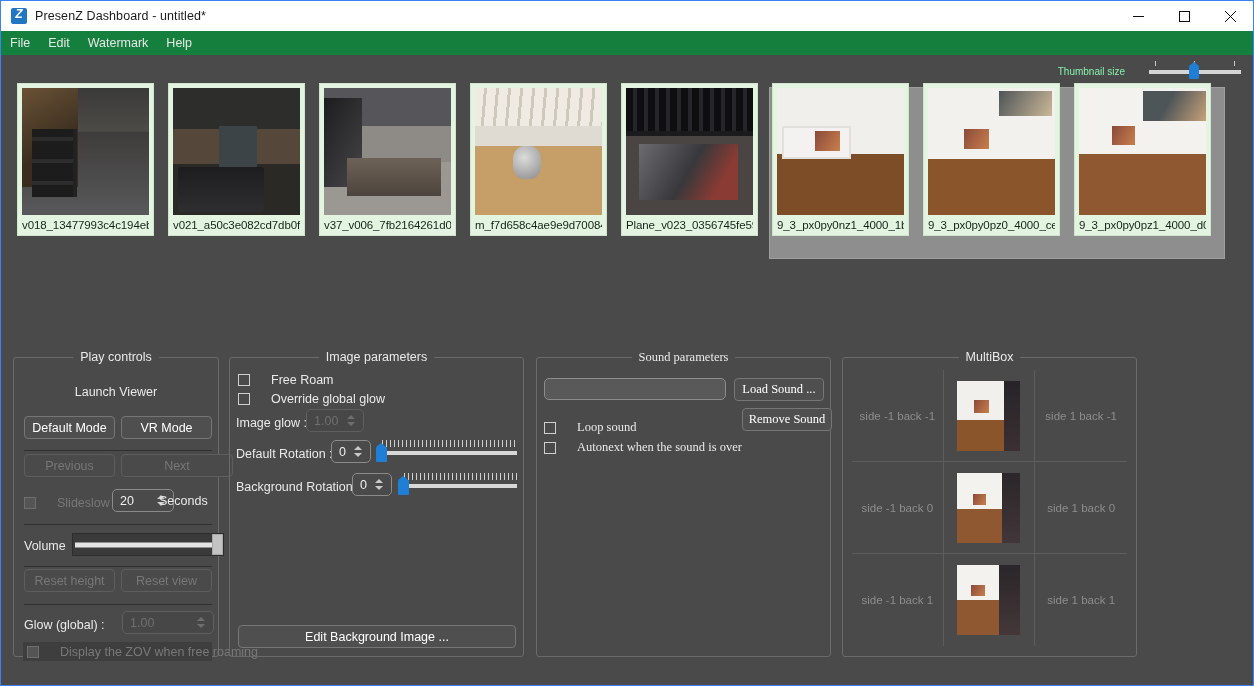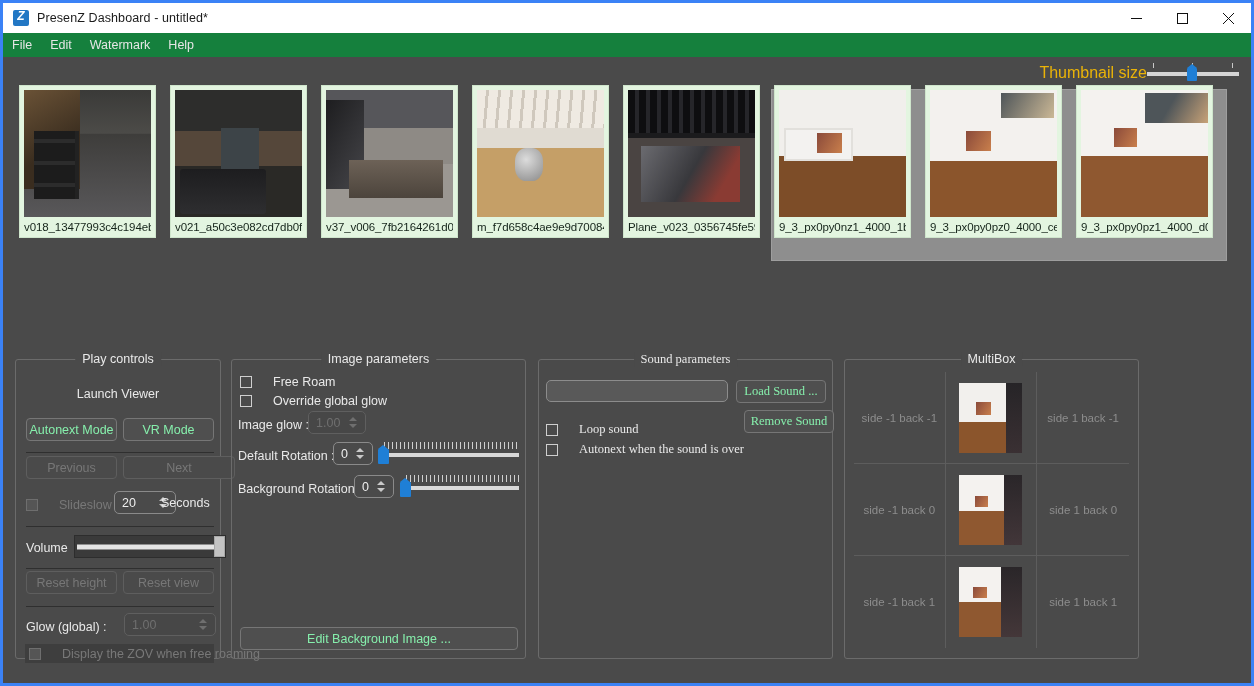--- a/index.html
+++ b/index.html
@@ -17,7 +17,7 @@
     height: 686px;
     overflow: hidden;
     background: #4a4a4a;
-    border: 3px solid #3b82f6;
+    border: 1px solid #3b82f6;
     box-sizing: border-box;
   }
 

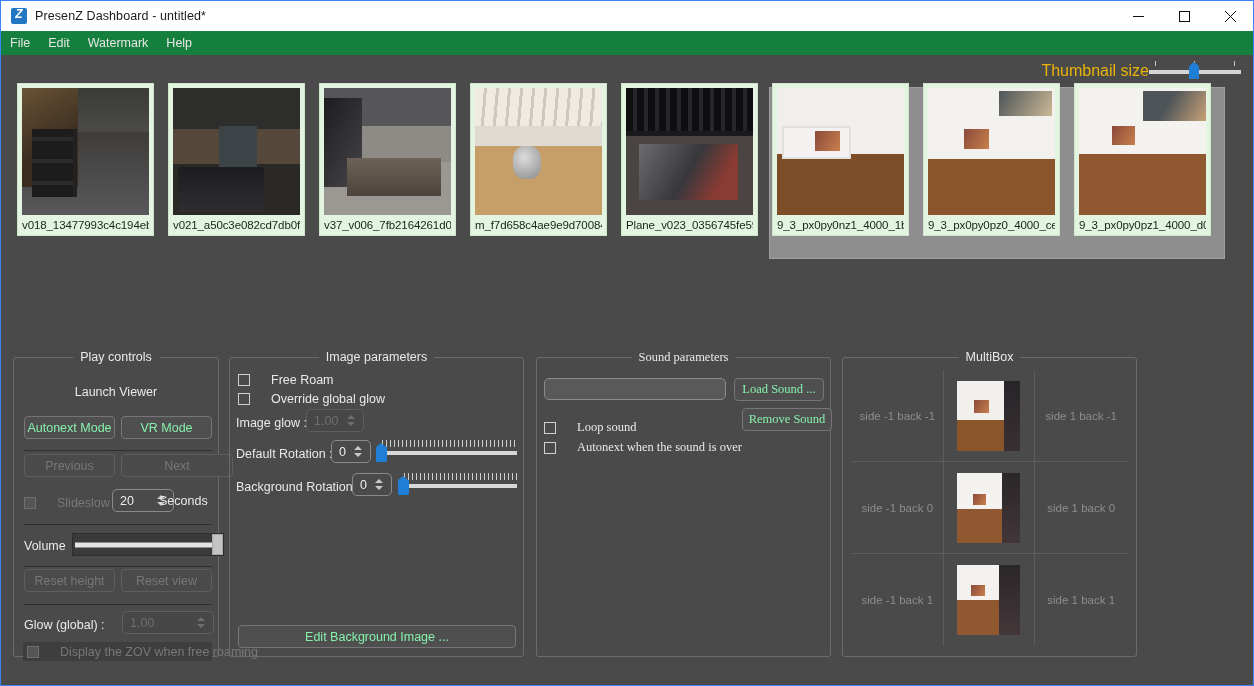--- a/index.html
+++ b/index.html
@@ -93,9 +93,9 @@
     height: 20px;
   }
   .thumbsize-label {
-    font-size: 16px;
-    color: #eab308;
-    margin-right: 0;
+    font-size: 10px;
+    color: #86efac;
+    margin-right: 24px;
   }
   .ts-slider {
     position: relative;

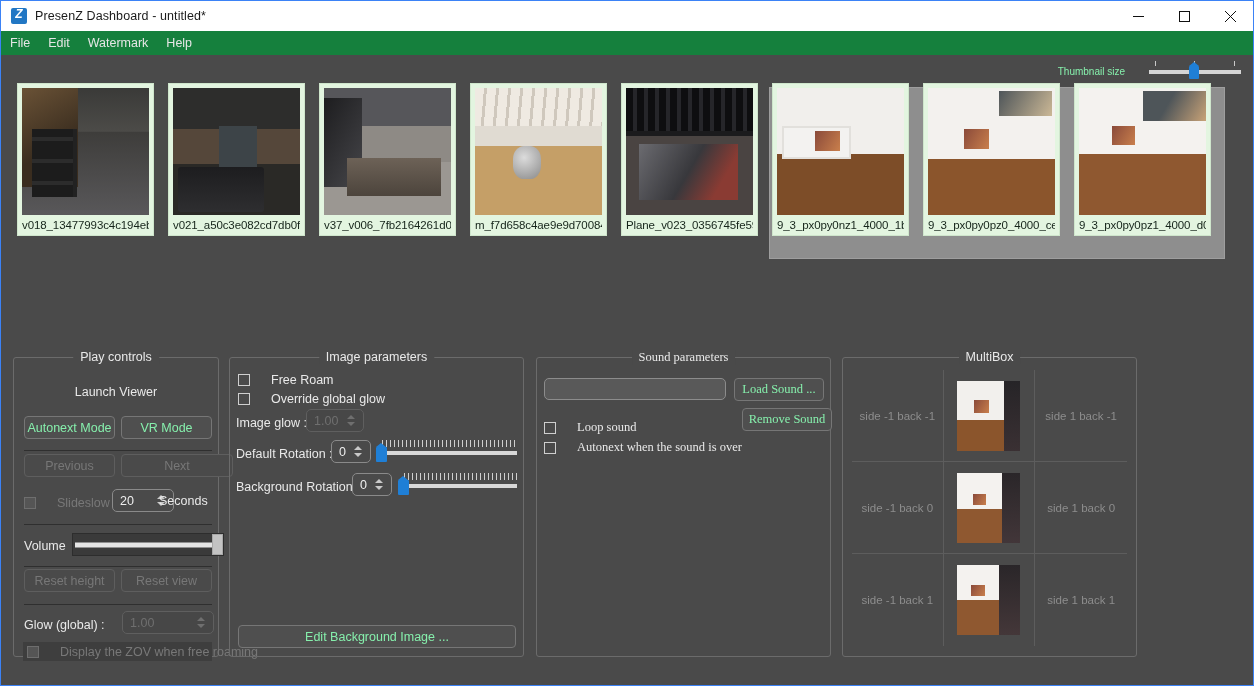--- a/index.html
+++ b/index.html
@@ -268,7 +268,7 @@
     background: #4f4f4f;
     border: 1px solid #767676;
     border-radius: 4px;
-    color: #86efac;
+    color: #ffffff;
     font-size: 12.5px;
     text-align: center;
     box-sizing: border-box;

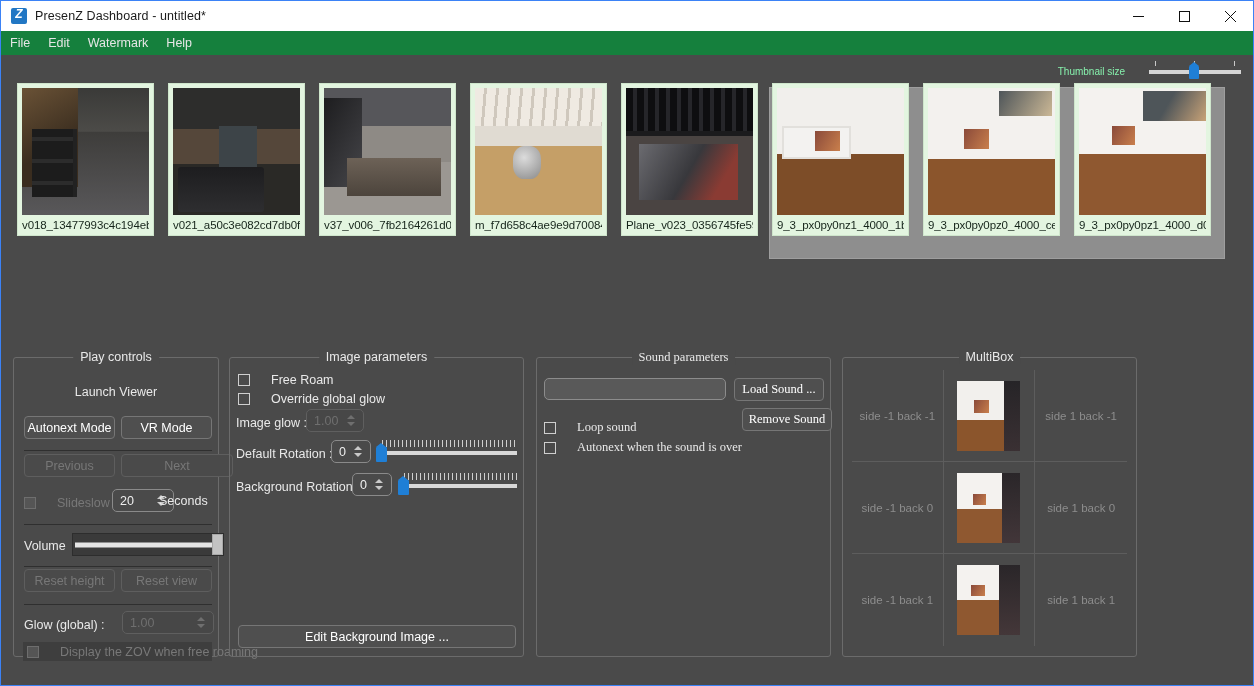--- a/index.html
+++ b/index.html
@@ -551,7 +551,7 @@
 
     <div class="lbl" style="left:0; right:0; top:27px; text-align:center;">Launch Viewer</div>
 
-    <div class="btn" style="position:absolute; left:10px; top:58px; width:91px; height:23px;">Autonext Mode</div>
+    <div class="btn" style="position:absolute; left:10px; top:58px; width:91px; height:23px;">Default Mode</div>
     <div class="btn" style="position:absolute; left:107px; top:58px; width:91px; height:23px;">VR Mode</div>
 
     <div class="hsep" style="left:10px; top:92px; width:188px;"></div>

